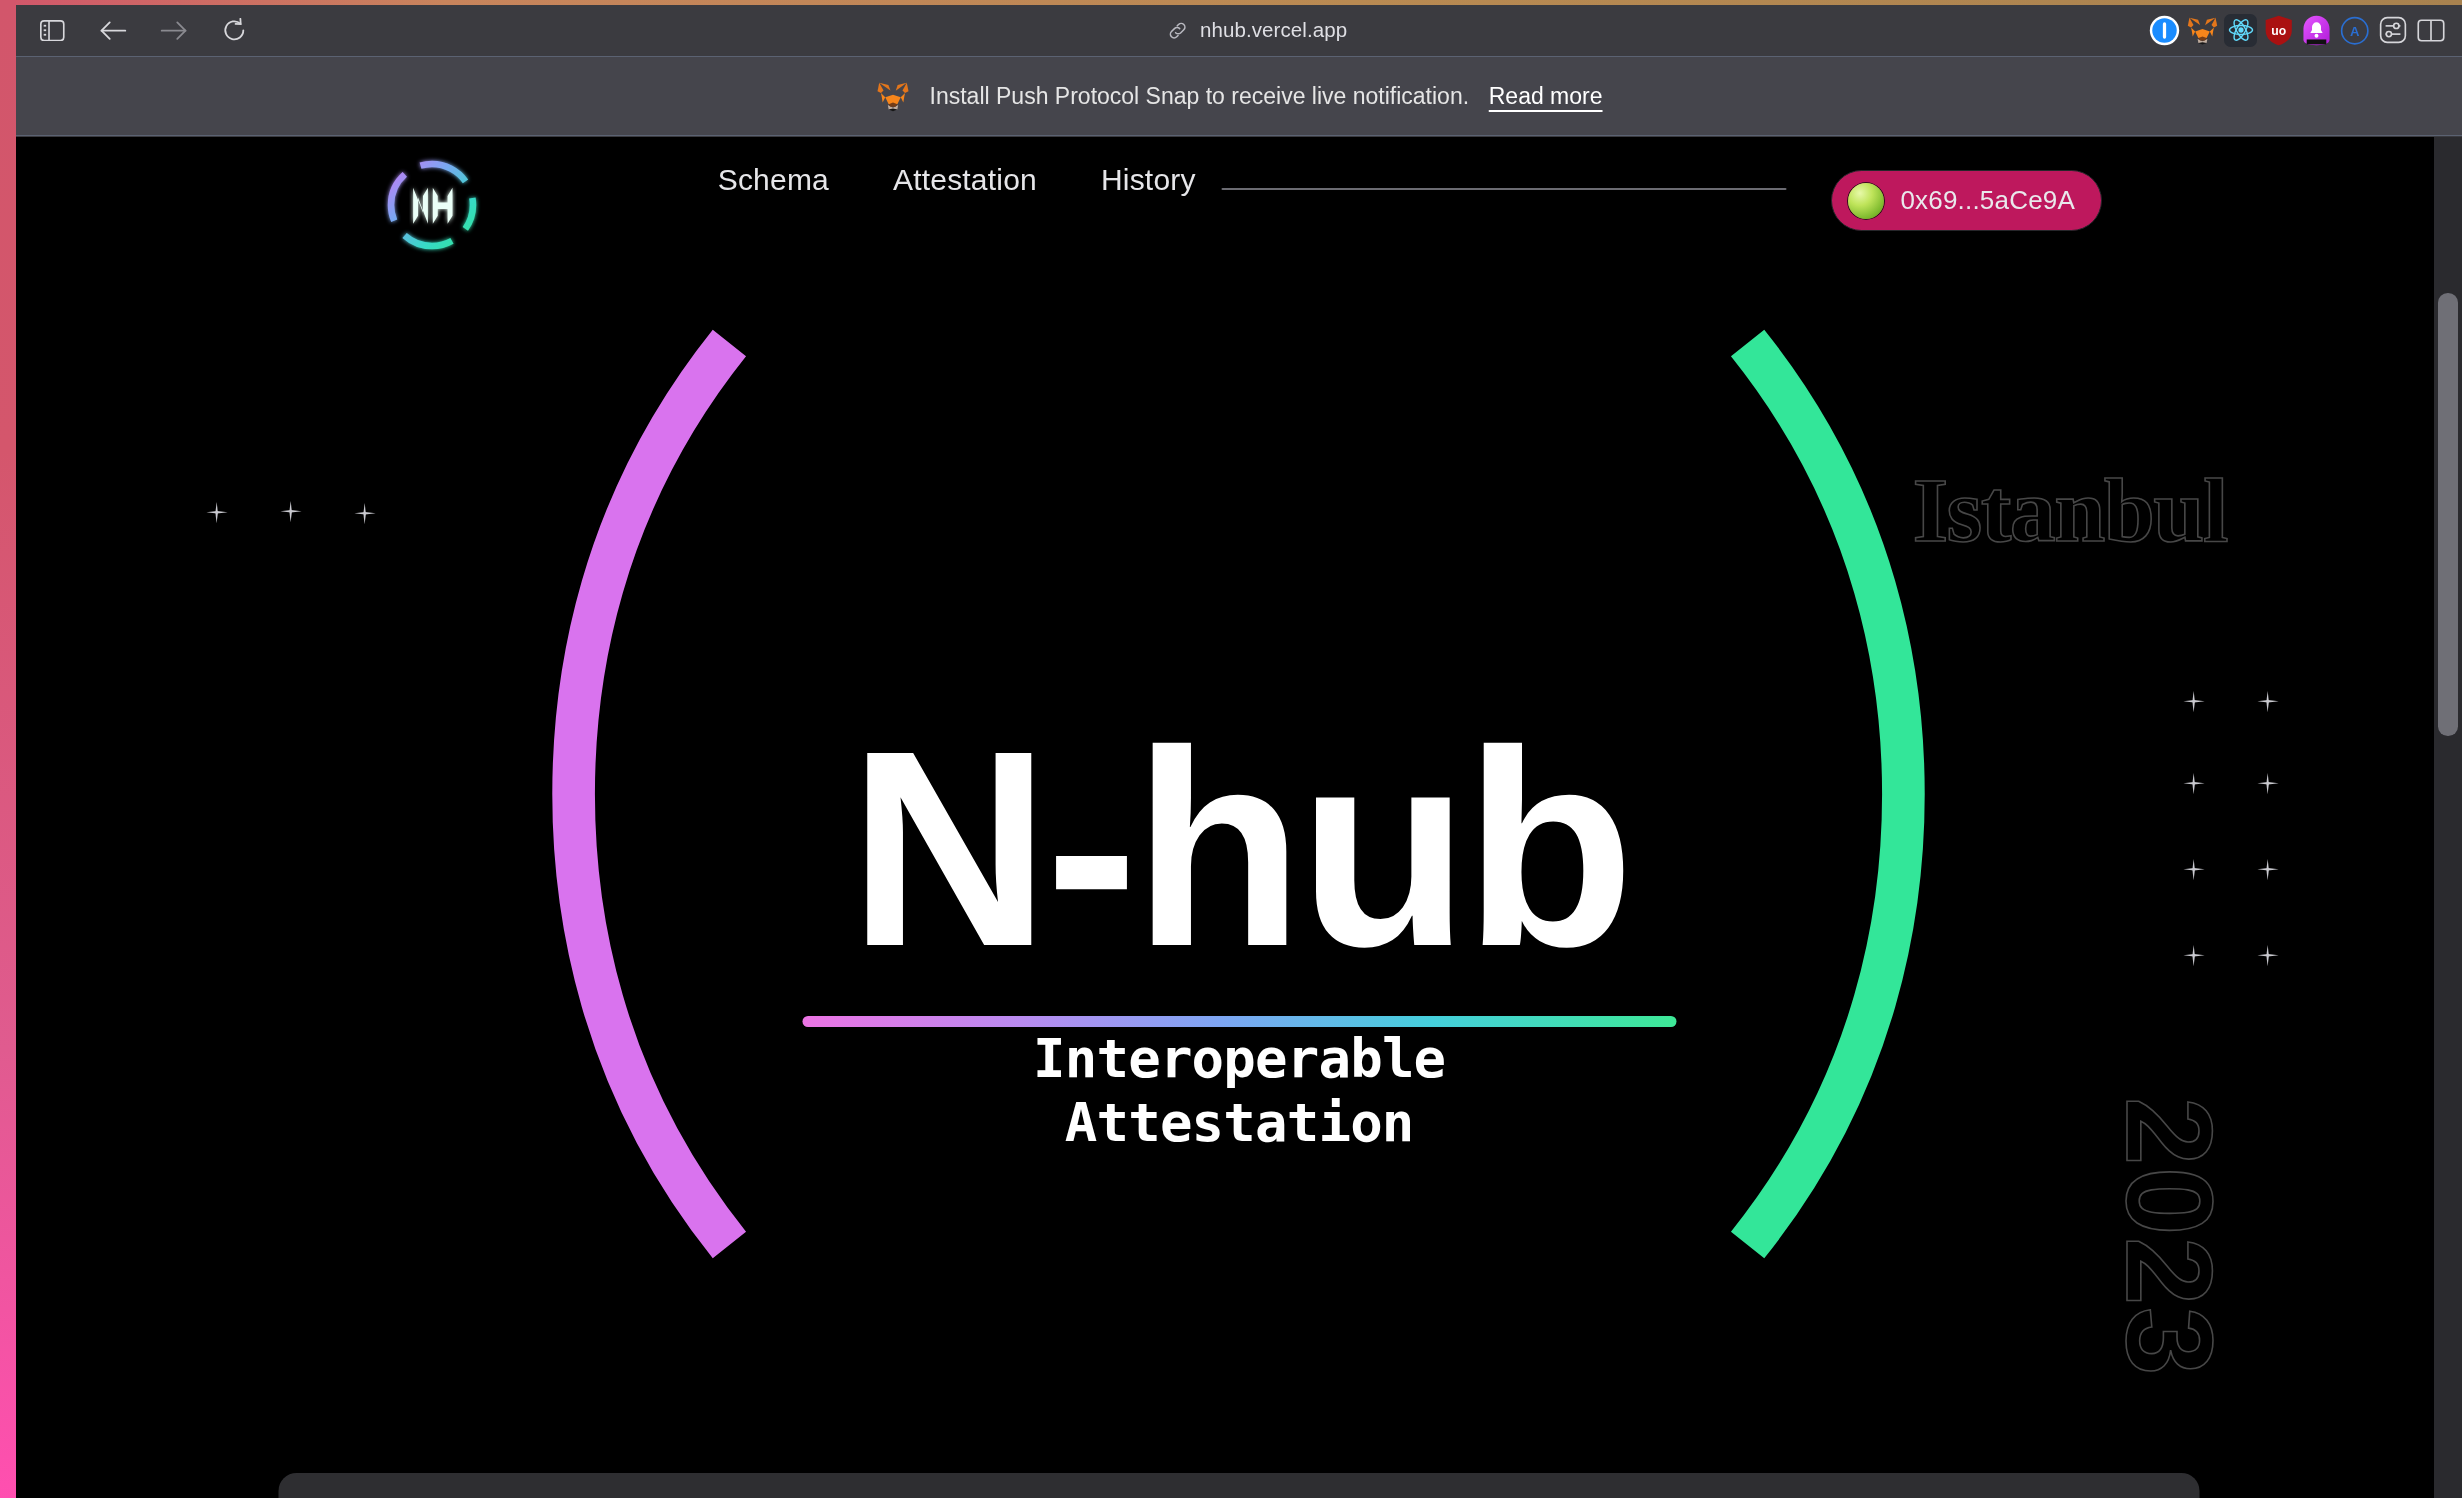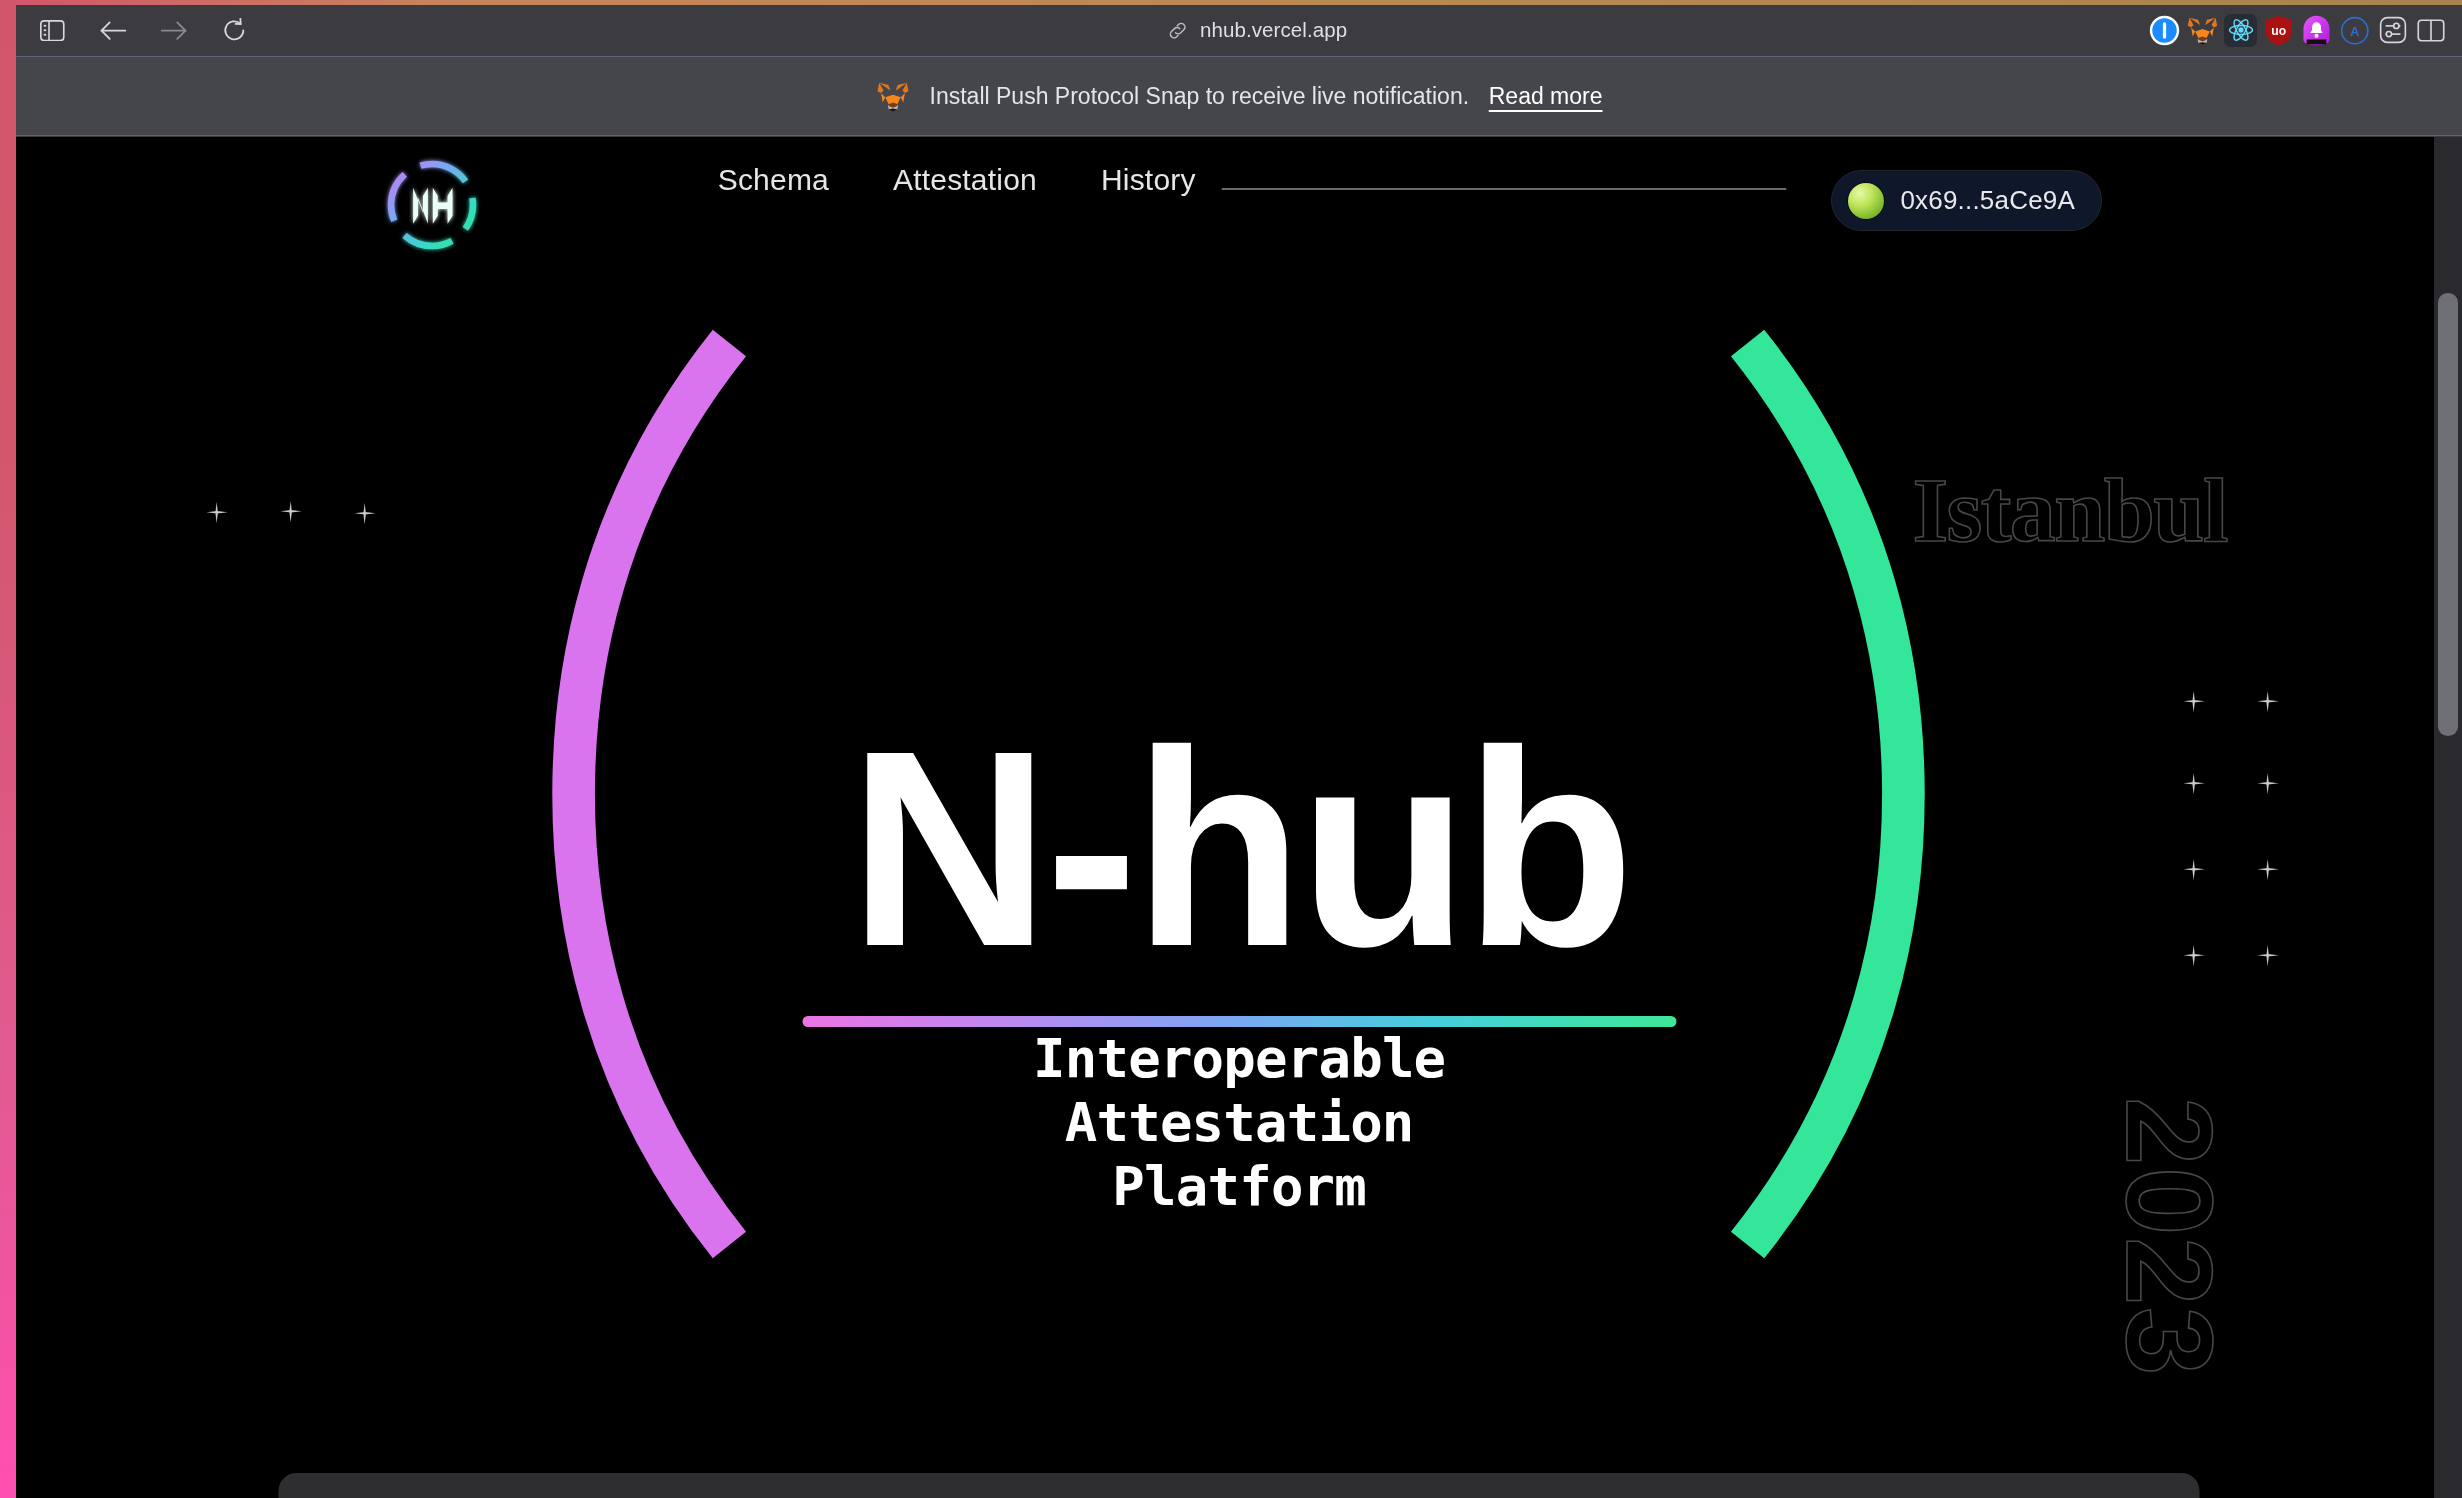--- a/index.html
+++ b/index.html
@@ -117,7 +117,7 @@
   #wallet-btn{
     position:absolute; right:360px; top:33px;
     display:flex; align-items:center; gap:16.4px;
-    background:#0f172a;
+    background:#be185d;
     border:1.6px solid #26262a;
     border-radius:38px;
     padding:11.5px 26px 11.5px 16.4px;

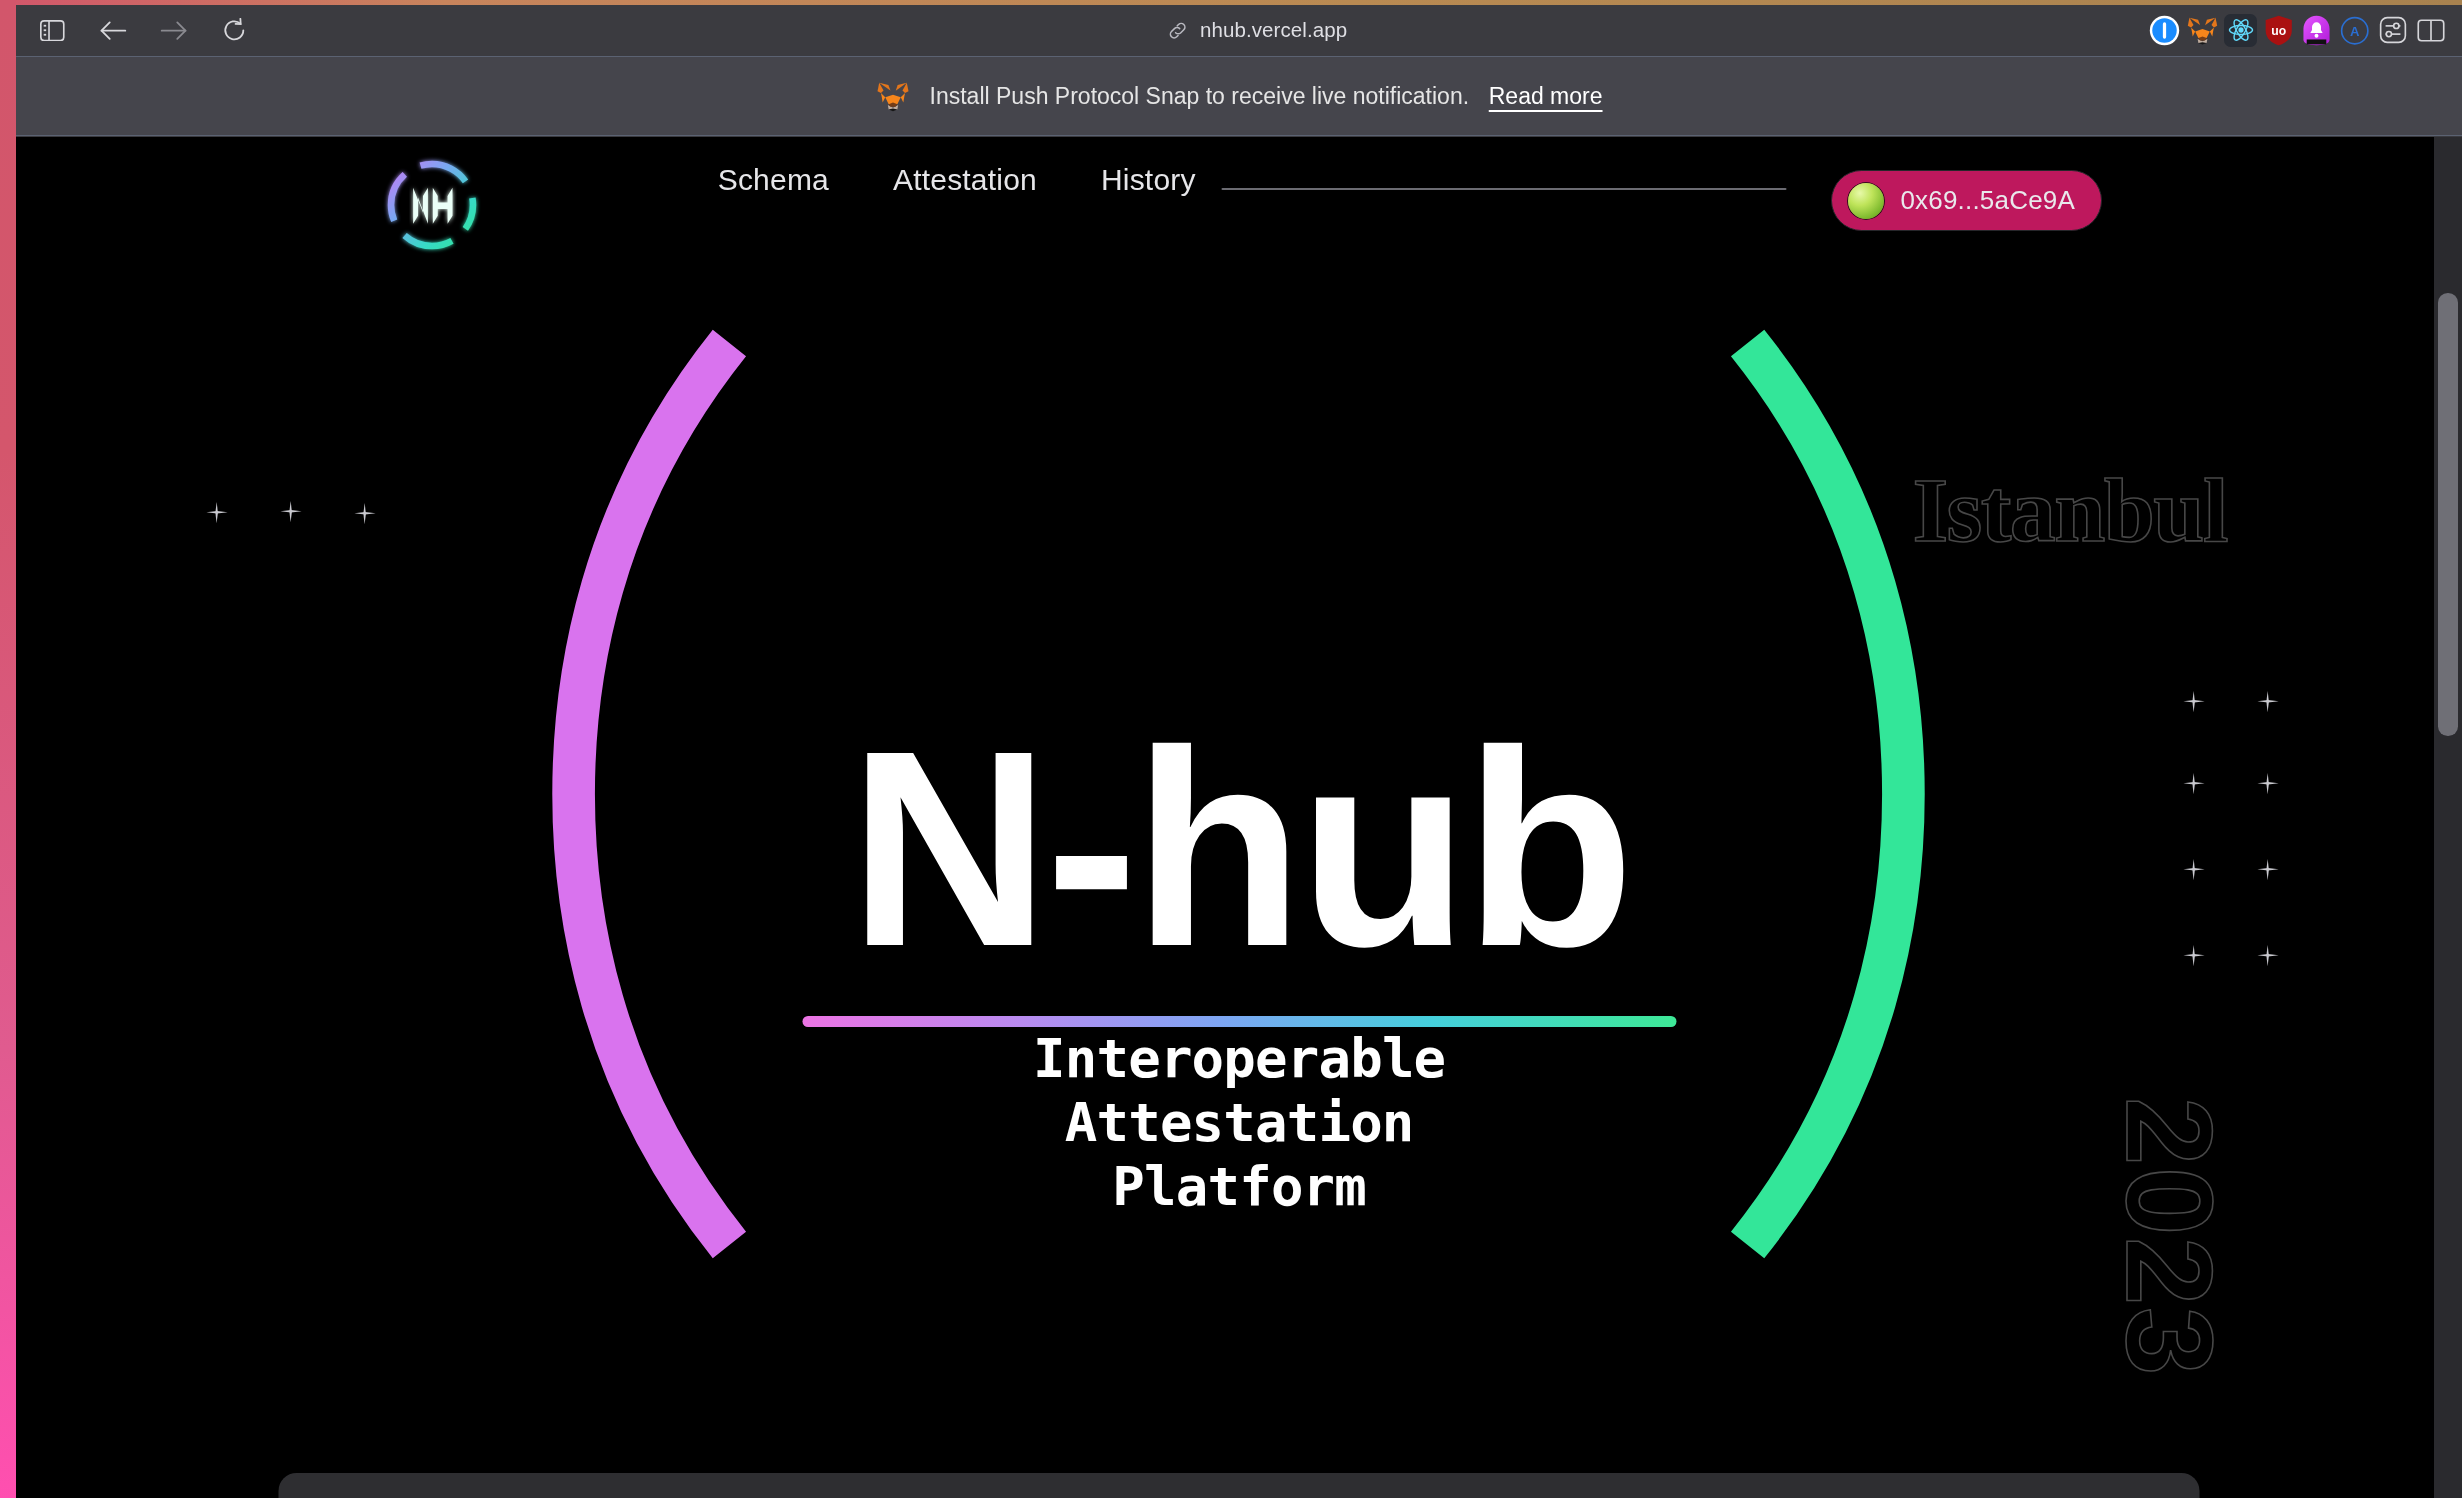--- a/index.html
+++ b/index.html
@@ -407,7 +407,6 @@
         <div id="hero-subtitle">
           <div>Interoperable</div>
           <div>Attestation</div>
-          <div>Platform</div>
         </div>
       </div>
     </div>

